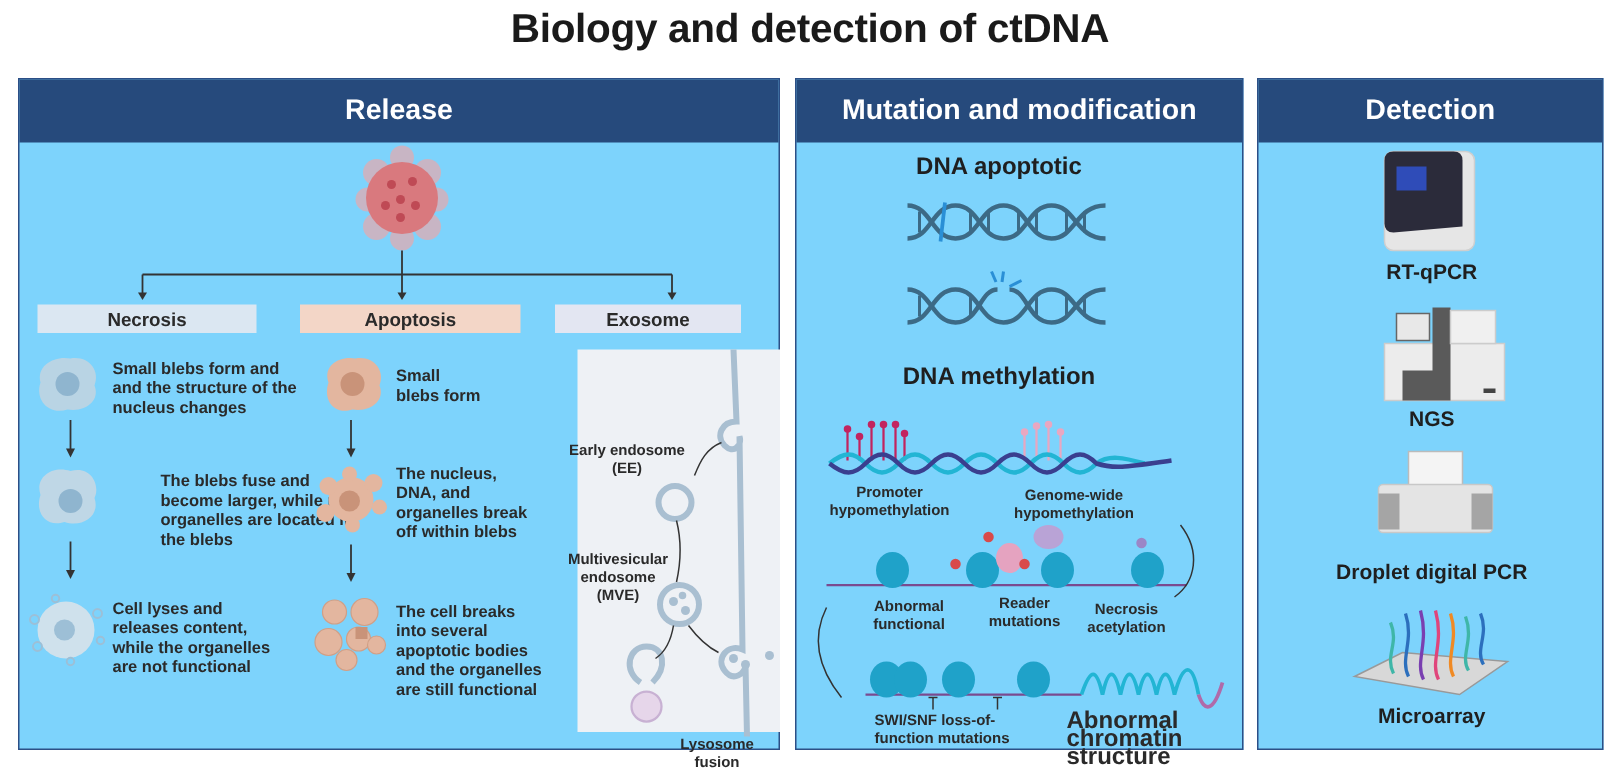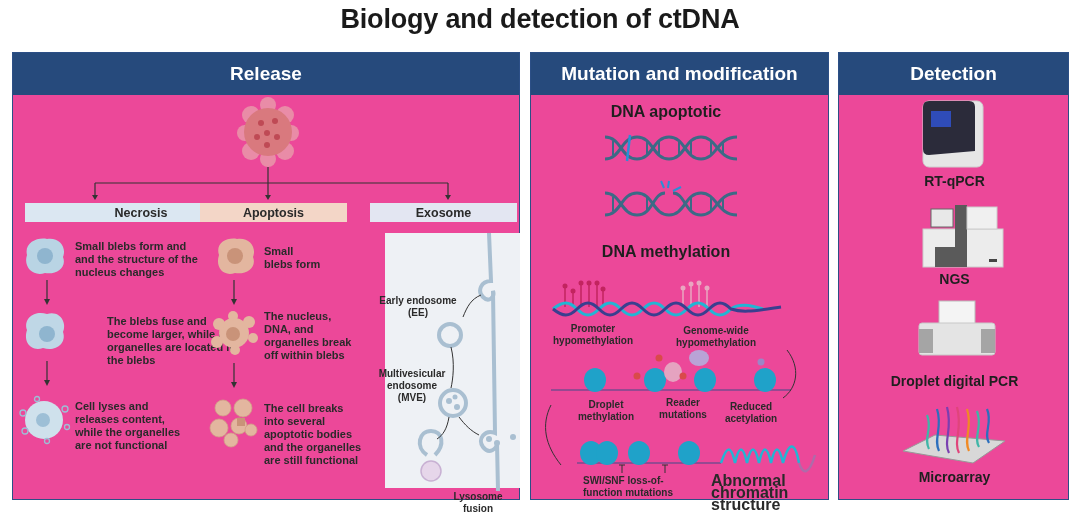--- a/index.html
+++ b/index.html
@@ -5,7 +5,7 @@
   html, body { margin:0; padding:0; background:#ffffff; }
   body { width:1080px; height:512px; position:relative; overflow:hidden; font-family:"Liberation Sans", sans-serif; color:#1f1f1f; }
   .title { position:absolute; left:0; width:1080px; top:4px; text-align:center; font-weight:bold; font-size:27px; color:#1a1a1a; letter-spacing:-0.2px; }
-  .panel { position:absolute; top:52px; height:448px; border:1.5px solid #2c4f86; box-sizing:border-box; background:#ec4899; }
+  .panel { position:absolute; top:52px; height:448px; border:1.5px solid #2c4f86; box-sizing:border-box; background:#7dd3fc; }
   .panel-head { height:42px; background:#264a7c; color:#fff; font-weight:bold; font-size:19px; display:flex; align-items:center; justify-content:center; }
   #p-release { left:12px; width:508px; }
   #p-mut { left:530px; width:299px; }

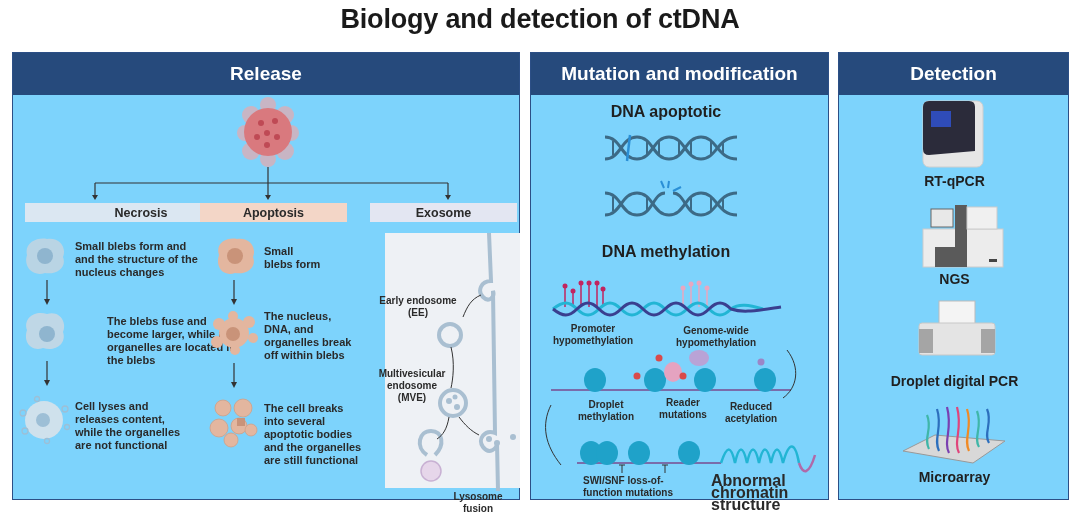--- a/index.html
+++ b/index.html
@@ -62,7 +62,7 @@
     </g>
   </svg>
 
-  <div class="cat" style="left: 12px; top: 150px; width: 146px; background: rgb(219, 231, 242); padding-left: 43px;">
+  <div class="cat" style="left: 12px; top: 150px; width: 146px; background: rgb(219, 231, 242);">
     <span>Necrosis</span>
   </div>
   <div class="cat" style="left: 187px; top: 150px; width: 147px; background: rgb(243, 214, 199);">

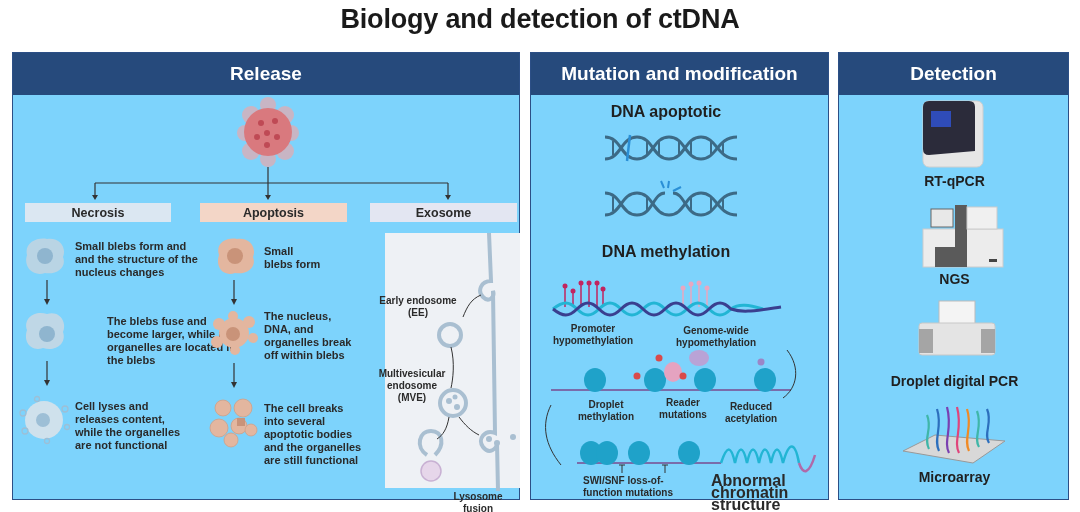--- a/index.html
+++ b/index.html
@@ -68,7 +68,7 @@
   <div class="cat" style="left: 187px; top: 150px; width: 147px; background: rgb(243, 214, 199);">
     <span>Apoptosis</span>
   </div>
-  <div class="cat" style="left: 357px; top: 150px; width: 147px; background: rgb(227, 230, 242);">
+  <div class="cat" style="left: 357px; top: 150px; width: 124px; background: rgb(227, 230, 242);">
     <span>Exosome</span>
   </div>
 

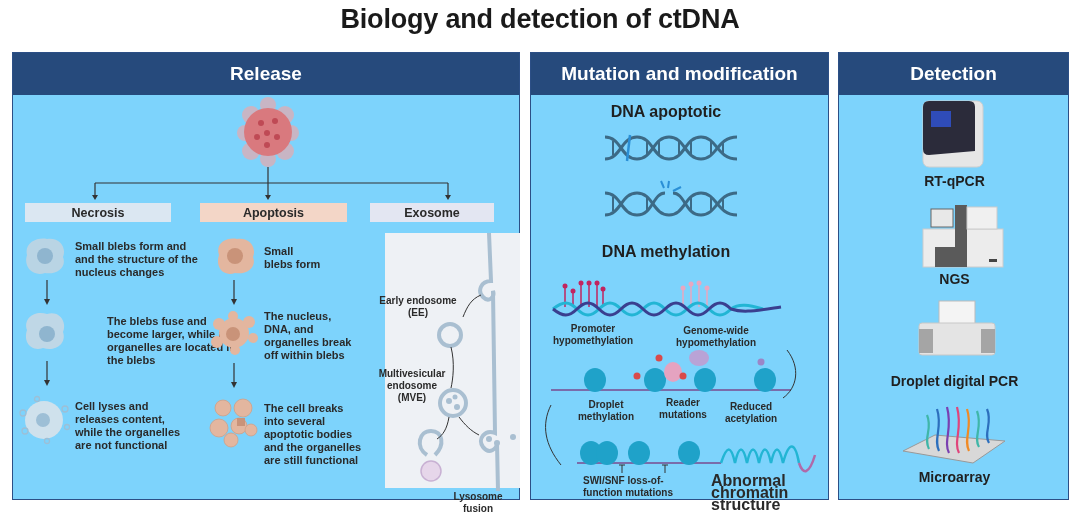--- a/index.html
+++ b/index.html
@@ -270,7 +270,7 @@
     <path d="M236,2 C250,20 246,40 232,50" stroke="#333" stroke-width="1" fill="none"></path>
   </svg>
 
-  <div class="abs lbl" style="left:40px;top:346px;width:70px;text-align:center;font-size:10px;line-height:12px;">Droplet methylation</div>
+  <div class="abs lbl" style="left:40px;top:346px;width:70px;text-align:center;font-size:10px;line-height:12px;">Abnormal functional</div>
   <div class="abs lbl" style="left:122px;top:344px;width:60px;text-align:center;font-size:10px;line-height:12px;">Reader mutations</div>
   <div class="abs lbl" style="left:190px;top:348px;width:60px;text-align:center;font-size:10px;line-height:12px;">Reduced acetylation</div>
 

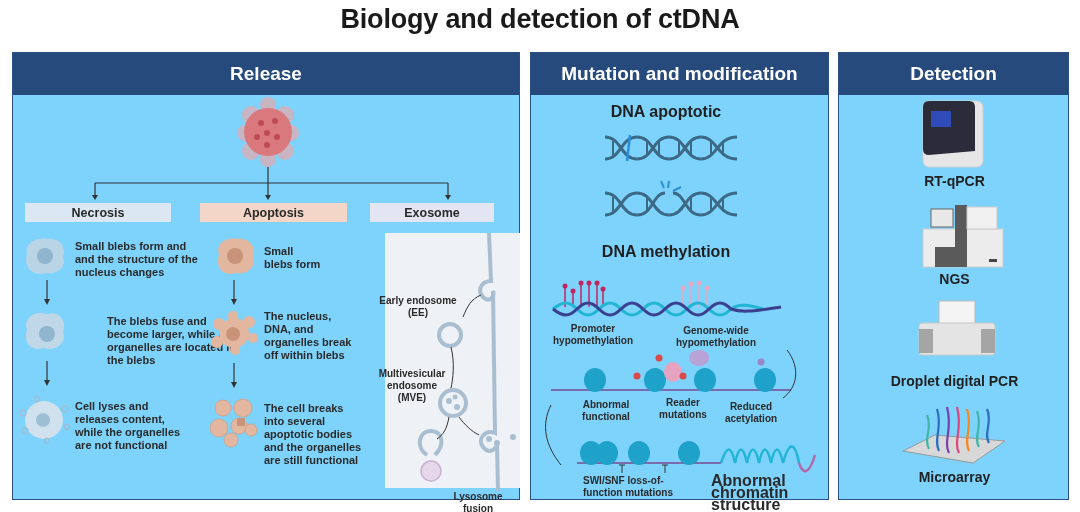--- a/index.html
+++ b/index.html
@@ -272,7 +272,7 @@
 
   <div class="abs lbl" style="left:40px;top:346px;width:70px;text-align:center;font-size:10px;line-height:12px;">Abnormal functional</div>
   <div class="abs lbl" style="left:122px;top:344px;width:60px;text-align:center;font-size:10px;line-height:12px;">Reader mutations</div>
-  <div class="abs lbl" style="left:190px;top:348px;width:60px;text-align:center;font-size:10px;line-height:12px;">Reduced acetylation</div>
+  <div class="abs lbl" style="left:190px;top:348px;width:60px;text-align:center;font-size:10px;line-height:12px;">Necrosis acetylation</div>
 
   <svg style="left:10px;top:332px;" width="280" height="90" viewBox="0 0 280 90">
     <path d="M10,20 C0,40 4,60 20,80" stroke="#333" stroke-width="1" fill="none"></path>

